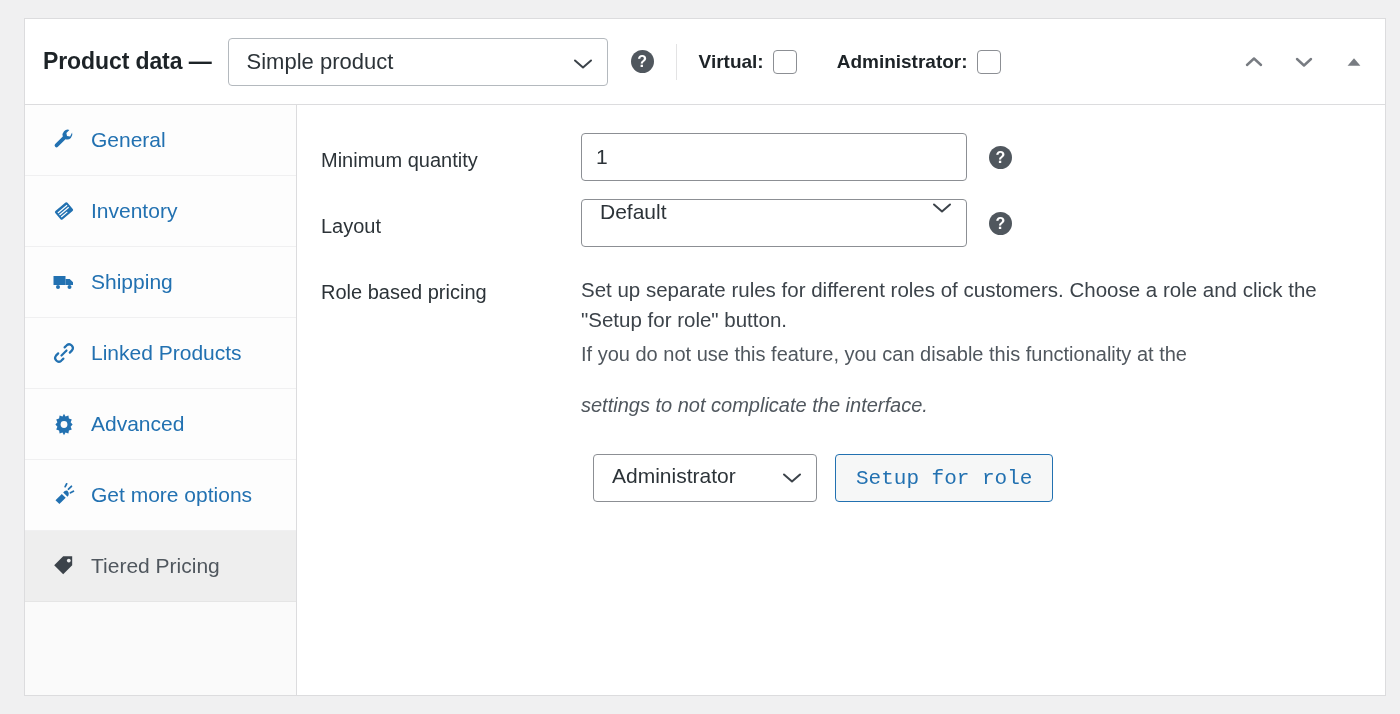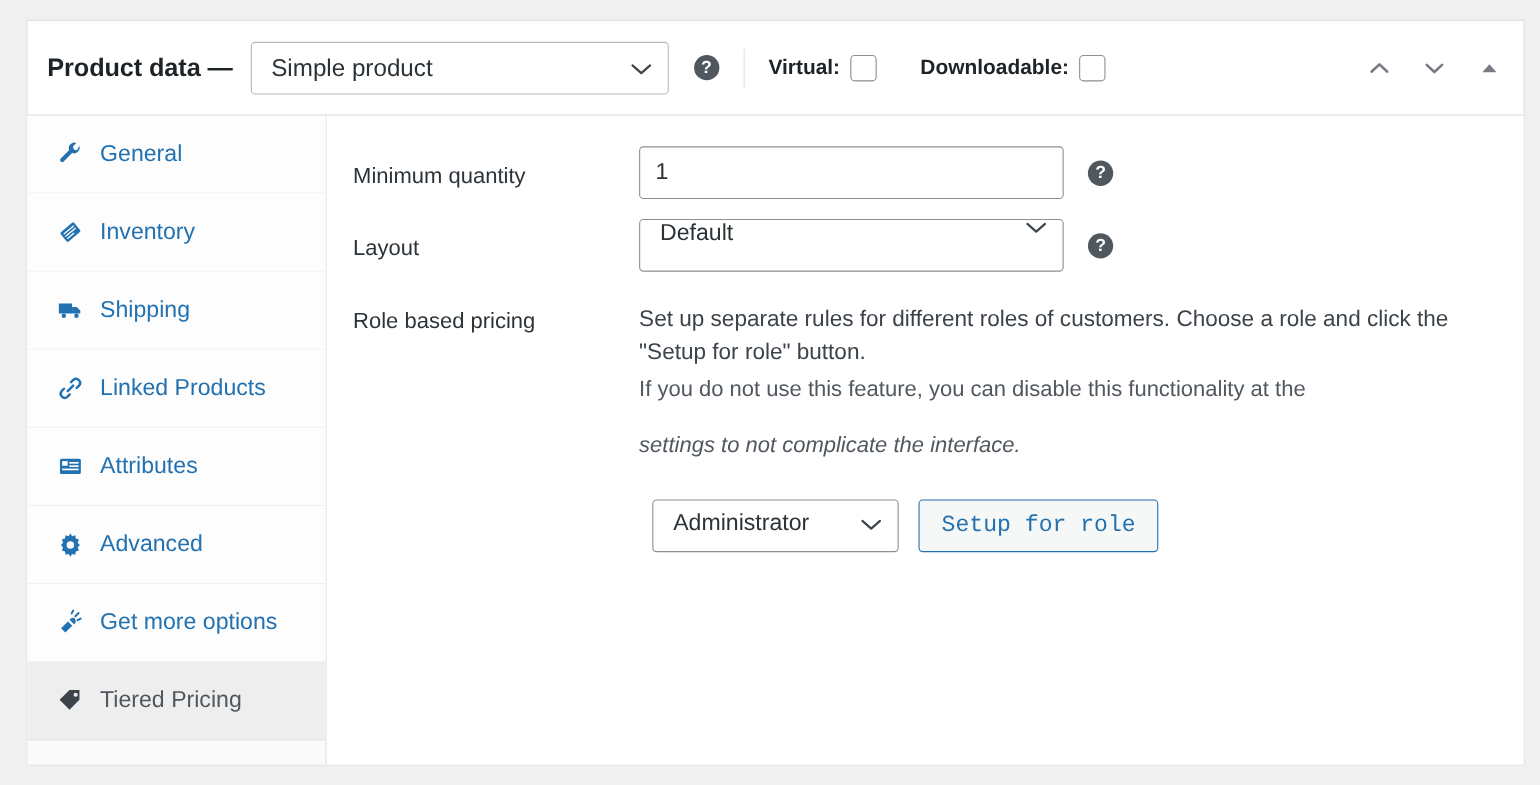--- a/index.html
+++ b/index.html
@@ -318,7 +318,7 @@
     </div>
 
     <div class="cb-group">
-      <span class="cb-label">Downloadable:</span>
+      <span class="cb-label">Administrator:</span>
       <span class="cbox"></span>
     </div>
 

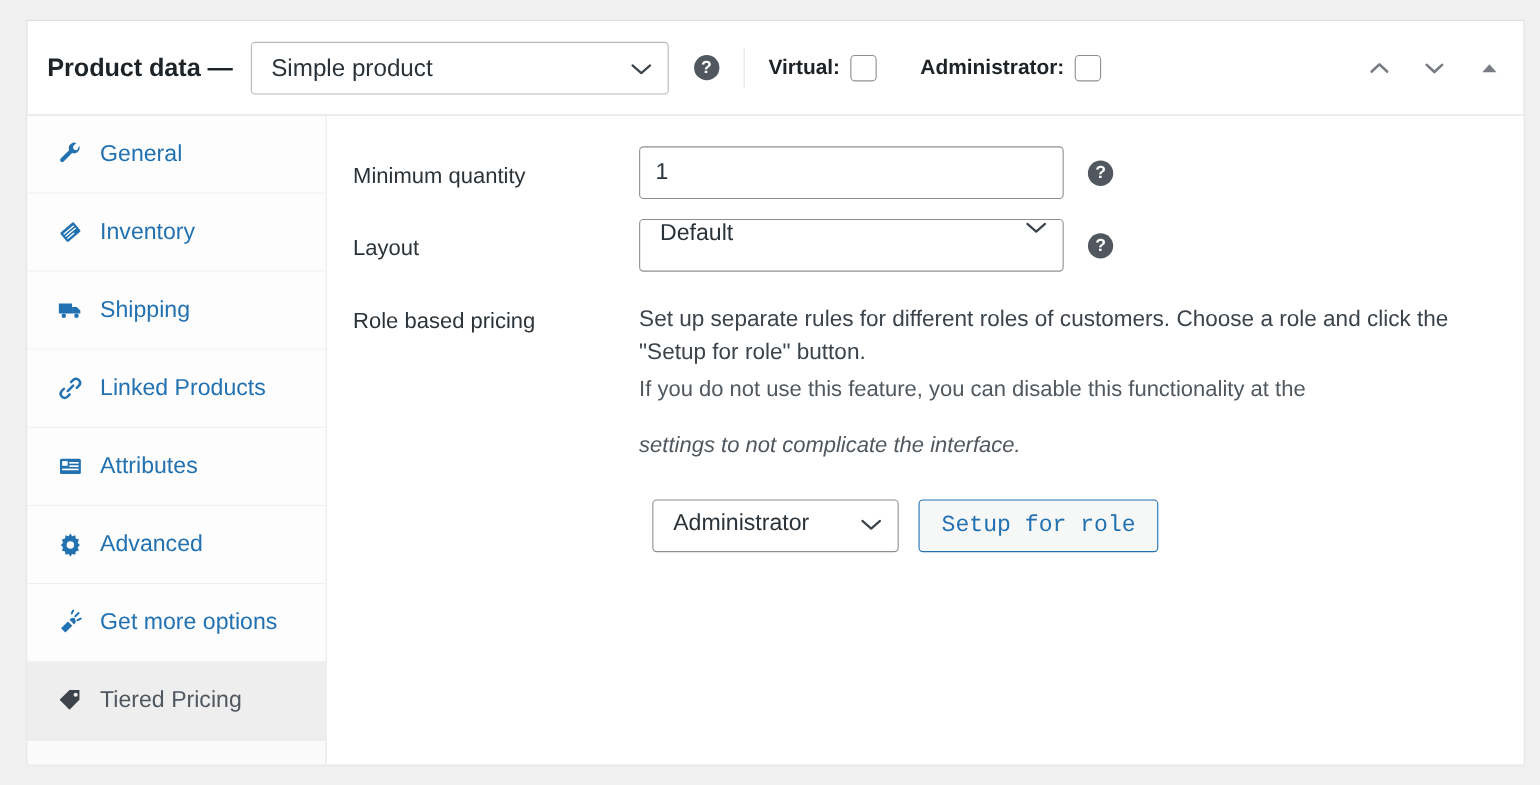--- a/index.html
+++ b/index.html
@@ -393,18 +393,6 @@
         <span class="tab-label">Linked Products</span>
       </div>
 
-      <div class="tab-item">
-        <span class="tab-icon">
-          <svg viewBox="0 0 24 24" width="24" height="24">
-              <rect x="2.5" y="5" width="19" height="14" rx="1.4" fill="#2271b1"></rect>
-              <rect x="4.5" y="7.2" width="5" height="4.2" fill="#ffffff"></rect>
-              <rect x="11" y="8" width="8.5" height="1.5" fill="#ffffff"></rect>
-              <rect x="11" y="11" width="8.5" height="1.5" fill="#ffffff"></rect>
-              <rect x="4.5" y="14" width="15" height="1.5" fill="#ffffff"></rect>
-            </svg>
-        </span>
-        <span class="tab-label">Attributes</span>
-      </div>
 
       <div class="tab-item">
         <span class="tab-icon">

